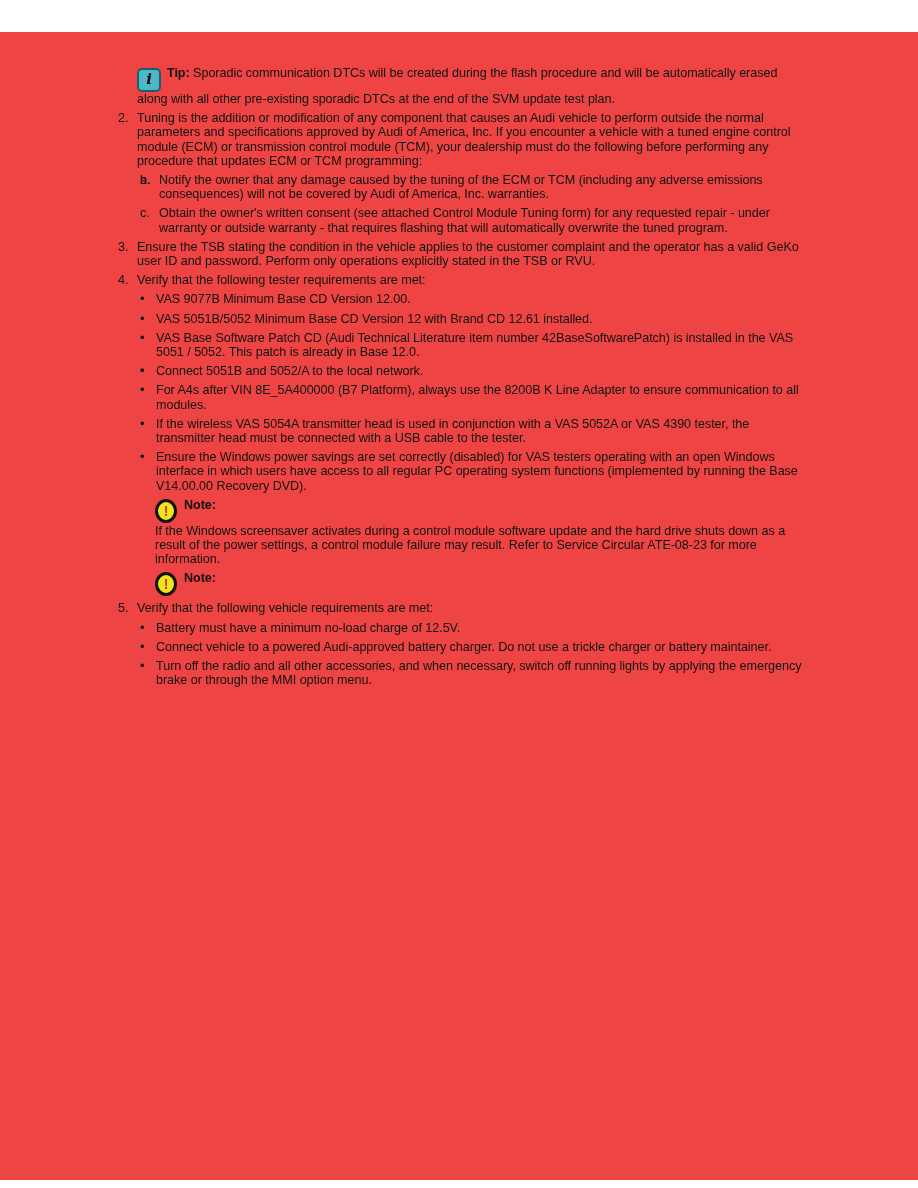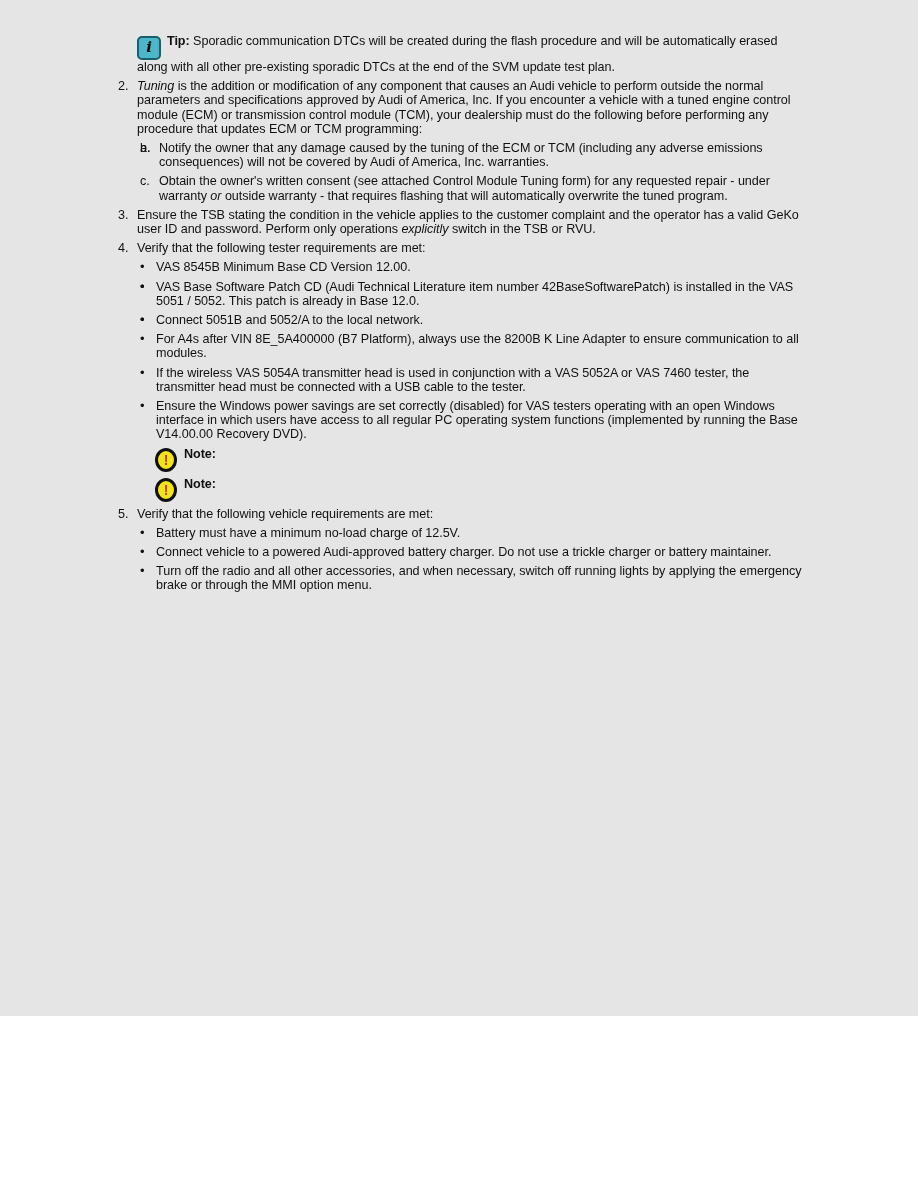--- a/index.html
+++ b/index.html
@@ -14,9 +14,10 @@
   .page {
     position: relative;
     width: 918px;
-    height: 1016px;
-    background: #e5e5e5;
+    height: 1148px;
+    background: #ef4444;
     overflow: hidden;
+    margin-top: 32px;
   }
   .doc {
     position: absolute;

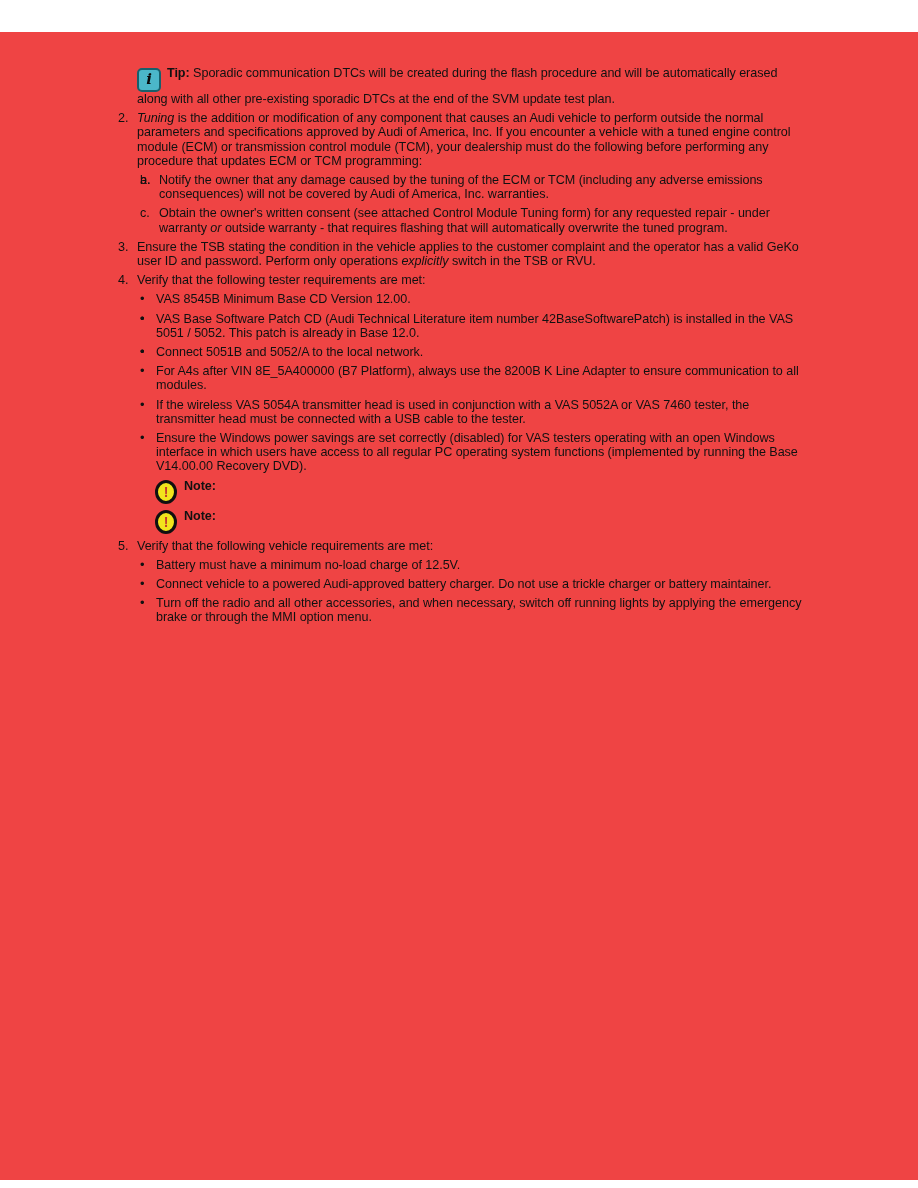--- a/index.html
+++ b/index.html
@@ -38,7 +38,7 @@
   .callout.tip.lvl1 { margin-left: 19px; }
   .callout.tip.lvl2 { margin-left: 41px; }
   .callout.note { margin-left: 37px; }
-  .it { font-style: italic; }
+  .it { }
   .bd { font-weight: bold; }
   .tipicon {
     display: inline-block;

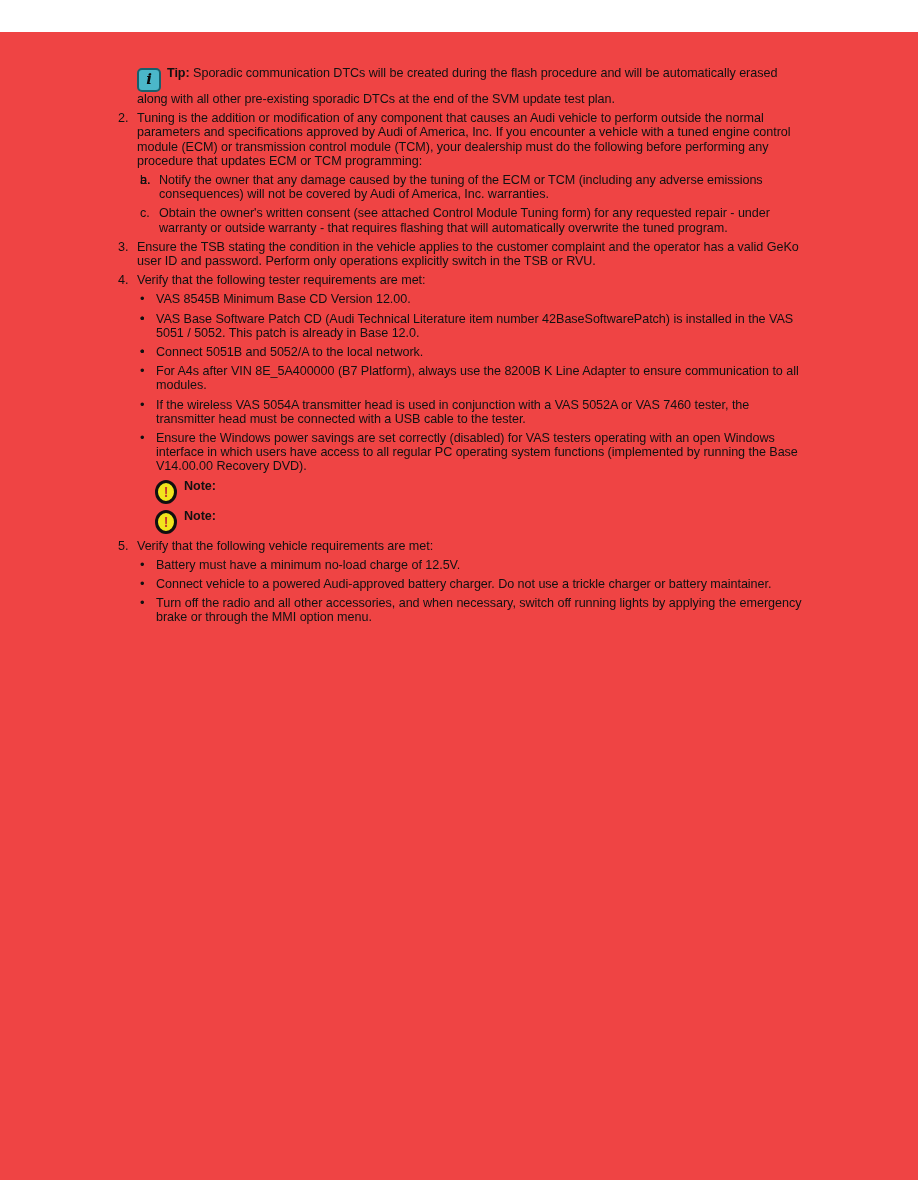--- a/index.html
+++ b/index.html
@@ -85,7 +85,7 @@
       <div class="item lettered"><span class="marker">a.</span></div>
       <div class="item lettered"><span class="marker">b.</span><span>Notify the owner that any damage caused by the tuning of the ECM or TCM (including any adverse emissions consequences) will not be covered by Audi of America, Inc. warranties.</span></div>
       <div class="item lettered"><span class="marker">c.</span><span>Obtain the owner's written consent (see attached Control Module Tuning form) for any requested repair - under warranty </span><span class="it">or</span><span> outside warranty - that requires flashing that will automatically overwrite the tuned program.</span></div>
-      <div class="item numbered"><span class="marker">3.</span><span>Ensure the TSB stating the condition in the vehicle applies to the customer complaint and the operator has a valid GeKo user ID and password. Perform only operations </span><span class="it">explicitly</span><span> switch in the TSB or RVU.</span></div>
+      <div class="item numbered"><span class="marker">3.</span><span>Ensure the TSB stating the condition in the vehicle applies to the customer complaint and the operator has a valid GeKo user ID and password. Perform only operations </span><span class="it">explicitly</span><span> stated in the TSB or RVU.</span></div>
       <div class="item numbered"><span class="marker">4.</span><span>Verify that the following tester requirements are met:</span></div>
       <div class="item bullet"><span class="marker">•</span><span>VAS 8545B Minimum Base CD Version 12.00.</span></div>
       <div class="item bullet"><span class="marker">•</span></div>

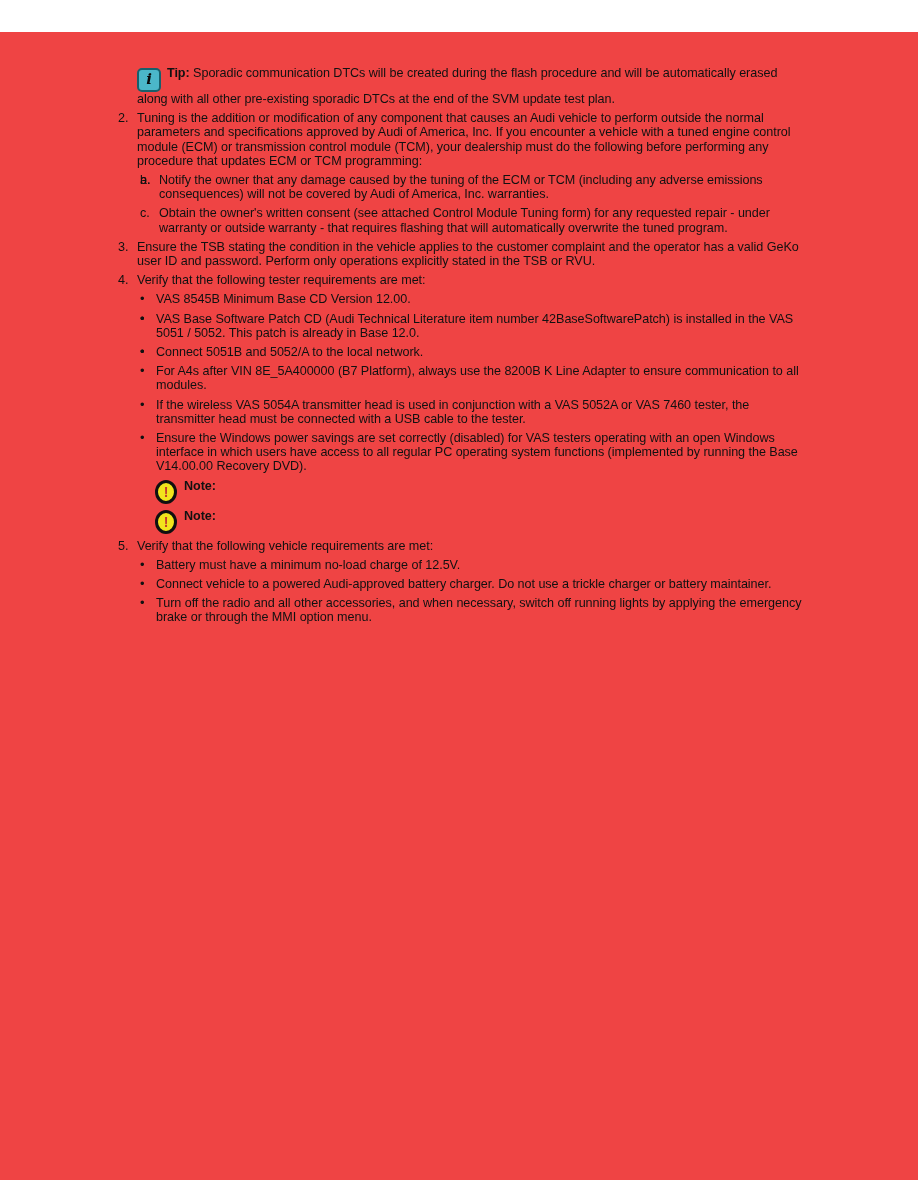--- a/index.html
+++ b/index.html
@@ -87,7 +87,7 @@
       <div class="item lettered"><span class="marker">c.</span><span>Obtain the owner's written consent (see attached Control Module Tuning form) for any requested repair - under warranty </span><span class="it">or</span><span> outside warranty - that requires flashing that will automatically overwrite the tuned program.</span></div>
       <div class="item numbered"><span class="marker">3.</span><span>Ensure the TSB stating the condition in the vehicle applies to the customer complaint and the operator has a valid GeKo user ID and password. Perform only operations </span><span class="it">explicitly</span><span> stated in the TSB or RVU.</span></div>
       <div class="item numbered"><span class="marker">4.</span><span>Verify that the following tester requirements are met:</span></div>
-      <div class="item bullet"><span class="marker">•</span><span>VAS 8545B Minimum Base CD Version 12.00.</span></div>
+      <div class="item bullet"><span class="marker">•</span><span>VAS 9077B Minimum Base CD Version 12.00.</span></div>
       <div class="item bullet"><span class="marker">•</span></div>
       <div class="item bullet"><span class="marker">•</span><span>VAS Base Software Patch CD (Audi Technical Literature item number 42BaseSoftwarePatch) is installed in the VAS 5051 / 5052. This patch is already in Base 12.0.</span></div>
       <div class="item bullet"><span class="marker">•</span></div>

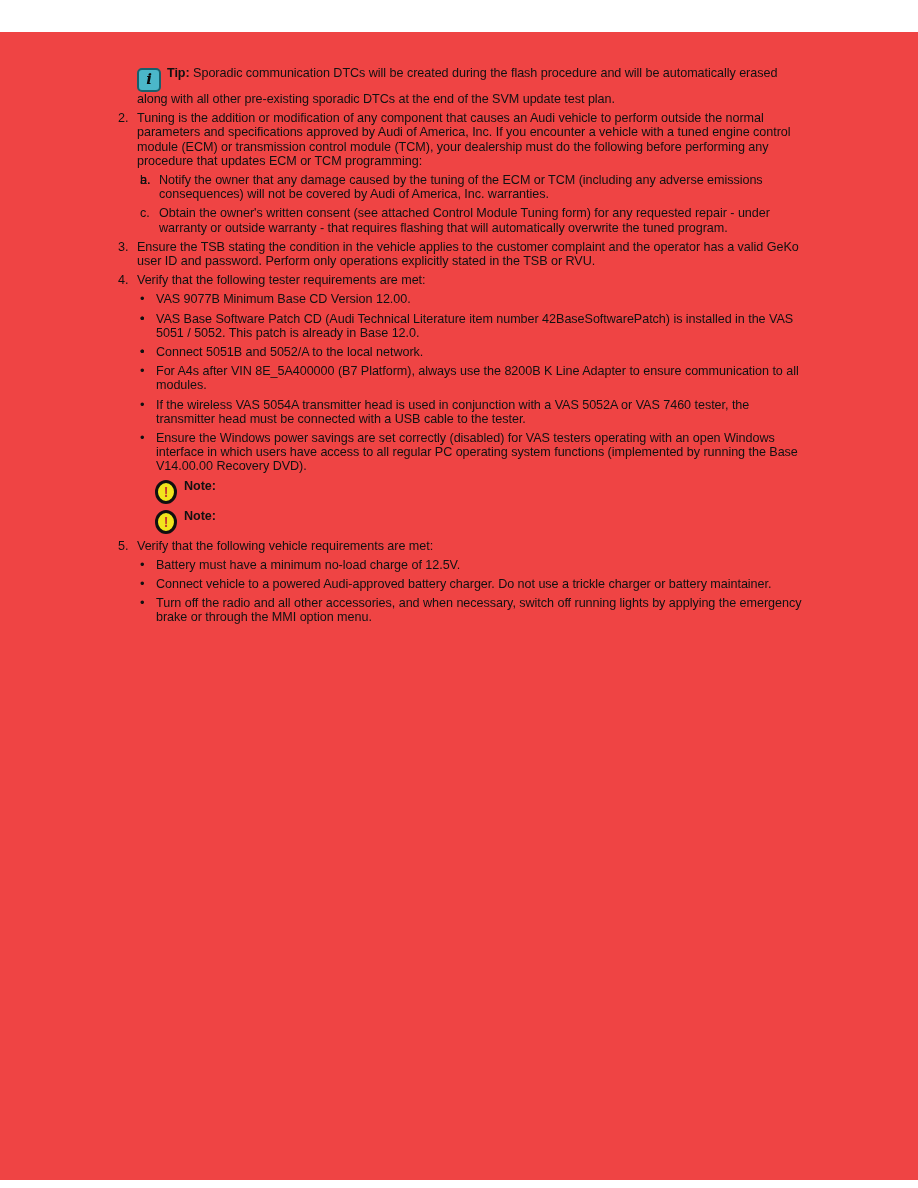--- a/index.html
+++ b/index.html
@@ -88,7 +88,7 @@
       <div class="item numbered"><span class="marker">3.</span><span>Ensure the TSB stating the condition in the vehicle applies to the customer complaint and the operator has a valid GeKo user ID and password. Perform only operations </span><span class="it">explicitly</span><span> stated in the TSB or RVU.</span></div>
       <div class="item numbered"><span class="marker">4.</span><span>Verify that the following tester requirements are met:</span></div>
       <div class="item bullet"><span class="marker">•</span><span>VAS 9077B Minimum Base CD Version 12.00.</span></div>
-      <div class="item bullet"><span class="marker">•</span></div>
+      <div class="item bullet"><span class="marker">•</span><span>VAS 5051B/5052 Minimum Base CD Version 12 with Brand CD 12.61 installed.</span></div>
       <div class="item bullet"><span class="marker">•</span><span>VAS Base Software Patch CD (Audi Technical Literature item number 42BaseSoftwarePatch) is installed in the VAS 5051 / 5052. This patch is already in Base 12.0.</span></div>
       <div class="item bullet"><span class="marker">•</span></div>
       <div class="item bullet"><span class="marker">•</span><span>Connect 5051B and 5052/A to the local network.</span></div>

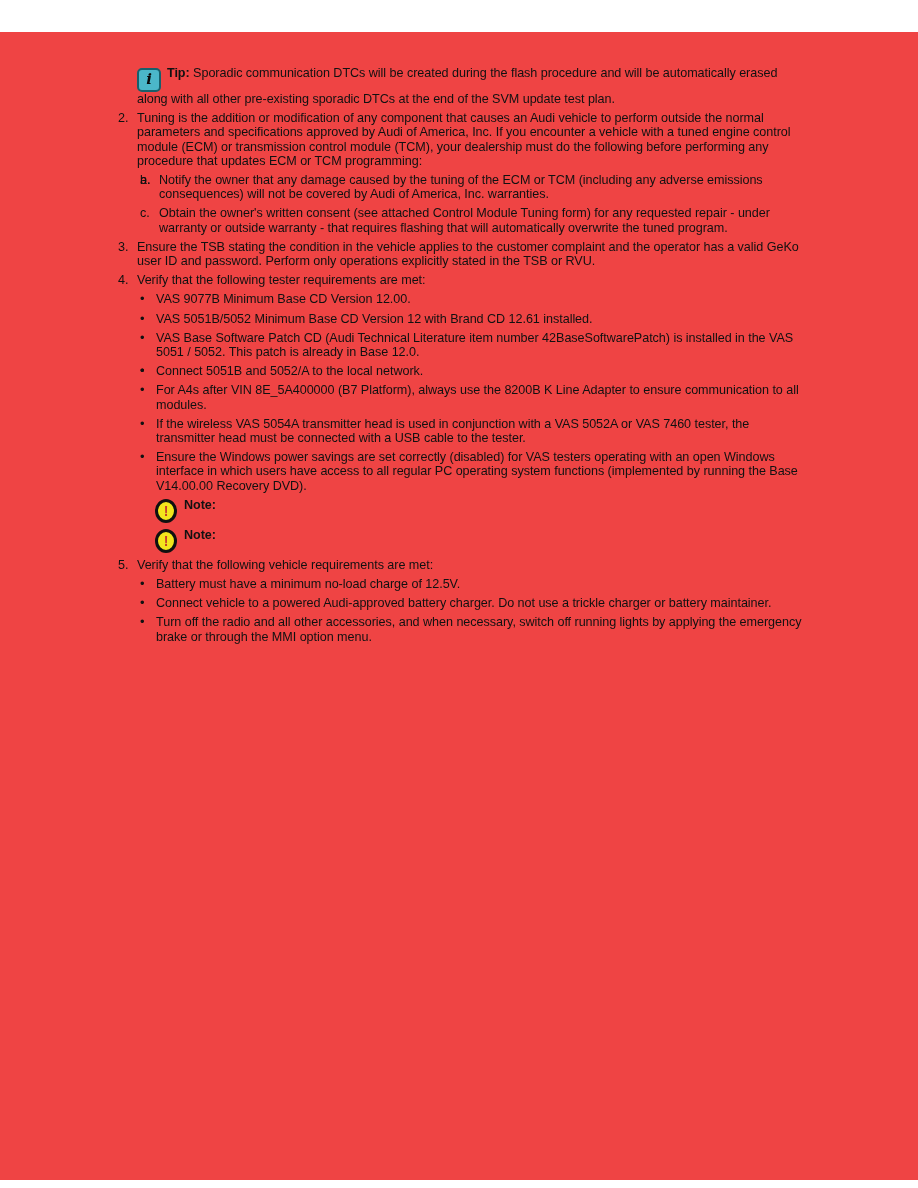--- a/index.html
+++ b/index.html
@@ -93,7 +93,7 @@
       <div class="item bullet"><span class="marker">•</span></div>
       <div class="item bullet"><span class="marker">•</span><span>Connect 5051B and 5052/A to the local network.</span></div>
       <div class="item bullet"><span class="marker">•</span><span>For A4s after VIN 8E_5A400000 (B7 Platform), always use the 8200B K Line Adapter to ensure communication to all modules.</span></div>
-      <div class="item bullet"><span class="marker">•</span><span>If the wireless VAS 5054A transmitter head is used in conjunction with a VAS 5052A or VAS 7460 tester, the transmitter head must be connected with a USB cable to the tester.</span></div>
+      <div class="item bullet"><span class="marker">•</span><span>If the wireless VAS 5054A transmitter head is used in conjunction with a VAS 5052A or VAS 4390 tester, the transmitter head must be connected with a USB cable to the tester.</span></div>
       <div class="item bullet"><span class="marker">•</span><span>Ensure the Windows power savings are set correctly (disabled) for VAS testers operating with an open Windows interface in which users have access to all regular PC operating system functions (implemented by running the Base V14.00.00 Recovery DVD).</span></div>
       <div class="callout note">
         <div class="note-head"><span class="noteicon" style="background: rgb(242, 228, 28); border-color: rgb(16, 16, 16); color: rgb(197, 59, 42);">!</span><span class="bd">Note:</span></div>

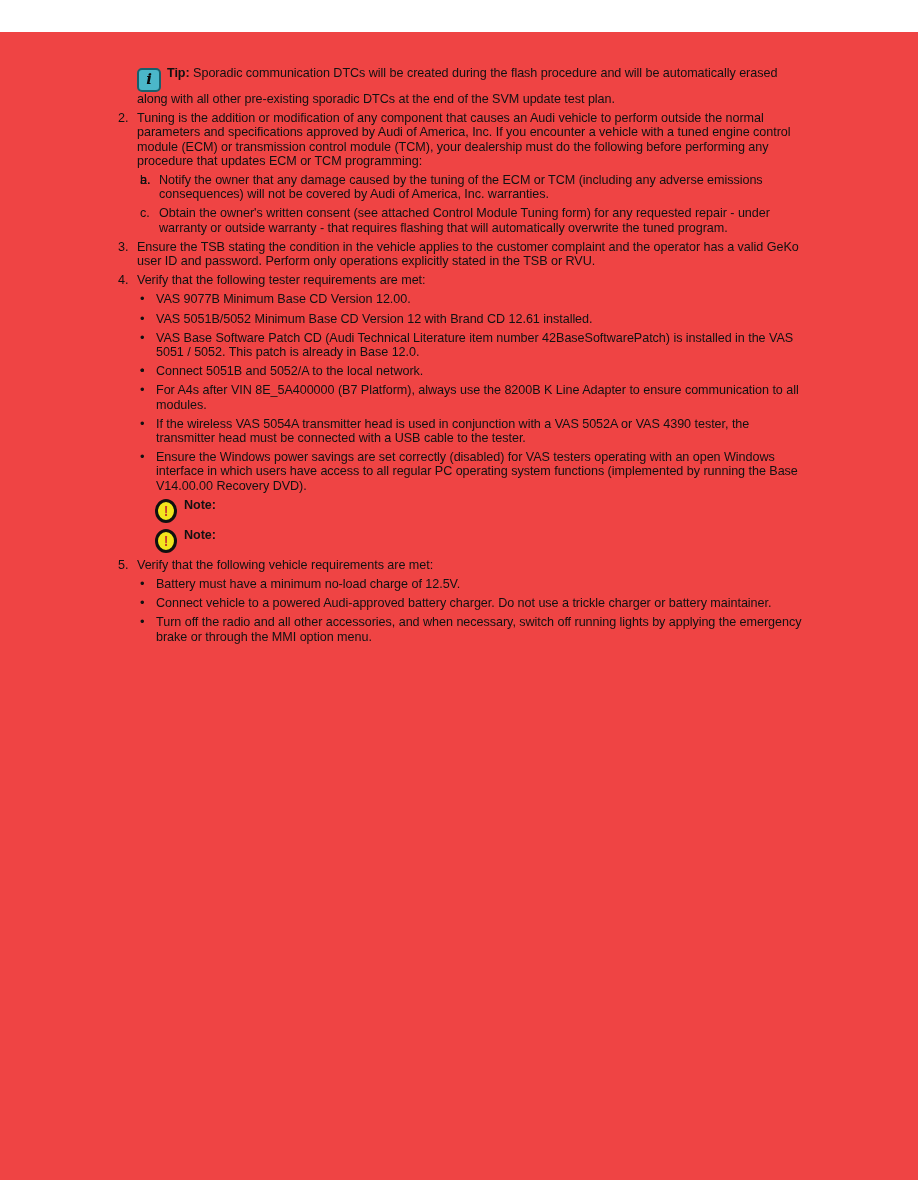--- a/index.html
+++ b/index.html
@@ -97,6 +97,7 @@
       <div class="item bullet"><span class="marker">•</span><span>Ensure the Windows power savings are set correctly (disabled) for VAS testers operating with an open Windows interface in which users have access to all regular PC operating system functions (implemented by running the Base V14.00.00 Recovery DVD).</span></div>
       <div class="callout note">
         <div class="note-head"><span class="noteicon" style="background: rgb(242, 228, 28); border-color: rgb(16, 16, 16); color: rgb(197, 59, 42);">!</span><span class="bd">Note:</span></div>
+        <div class="note-body"><span>If the Windows screensaver activates during a control module software update and the hard drive shuts down as a result of the power settings, a control module failure may result. Refer to Service Circular ATE-08-23 for more information.</span></div>
       </div>
       <div class="callout note">
         <div class="note-head"><span class="noteicon" style="background: rgb(242, 228, 28); border-color: rgb(16, 16, 16); color: rgb(197, 59, 42);">!</span><span class="bd">Note:</span></div>

